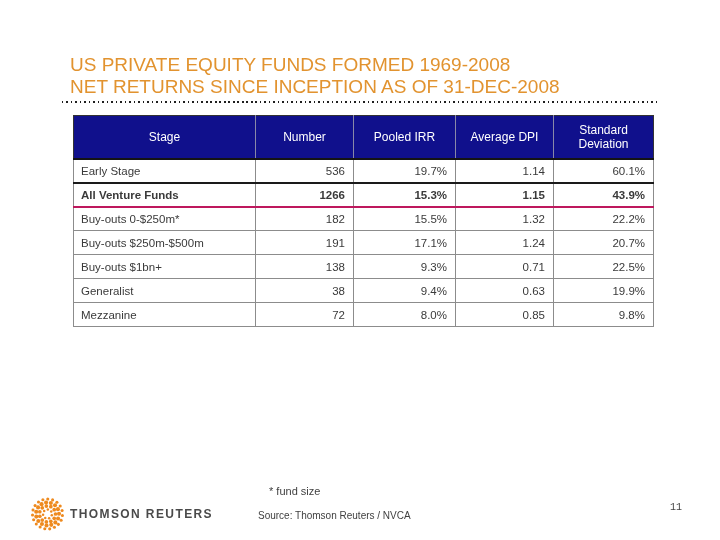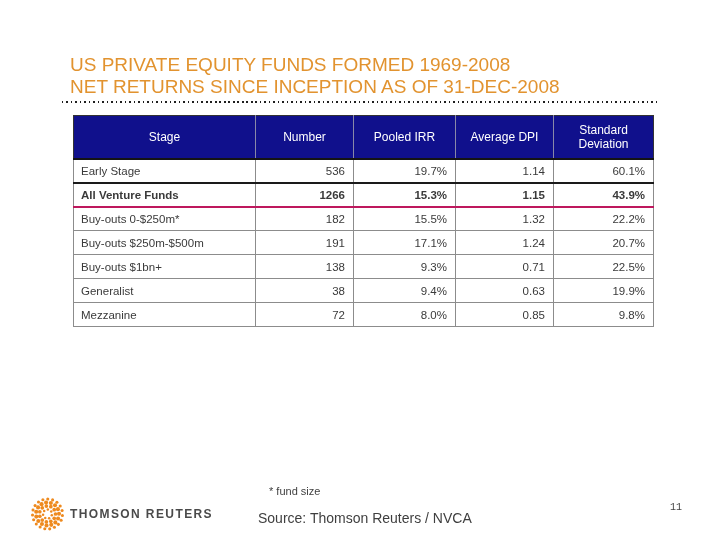--- a/index.html
+++ b/index.html
@@ -79,7 +79,7 @@
   .source-line {
     position: absolute;
     left: 258px; top: 510px;
-    font-size: 14px;
+    font-size: 10px;
     color: #3f3f3f;
   }
   .logo {

